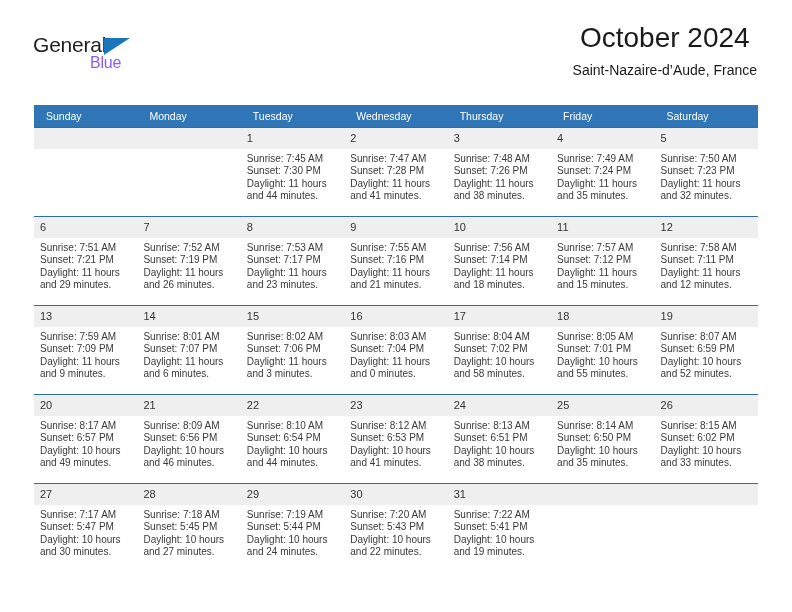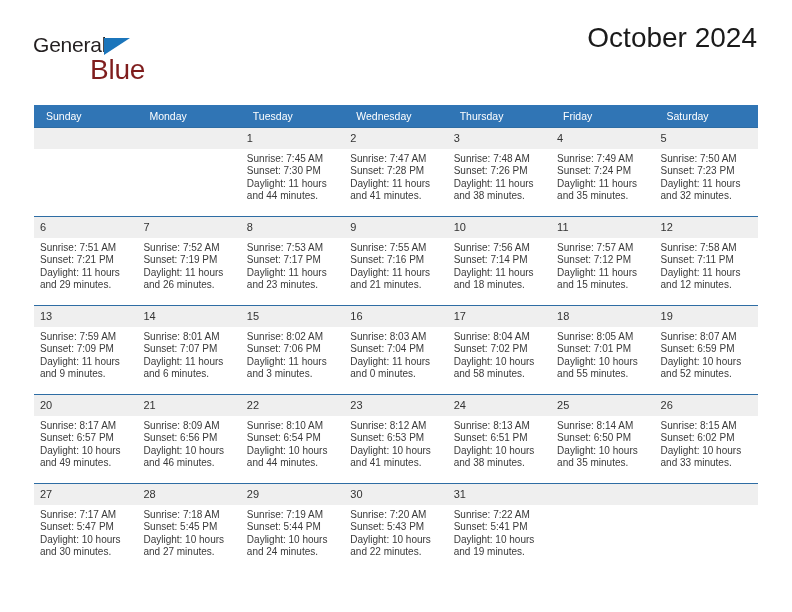--- a/index.html
+++ b/index.html
@@ -58,9 +58,9 @@
     position: absolute;
     left: 57px;
     top: 21px;
-    font-size: 28px;
+    font-size: 16px;
     letter-spacing: -0.2px;
-    color: #7f1d1d;
+    color: #8b5cf6;
     font-family: "Liberation Sans", sans-serif;
   }
   .title-block {

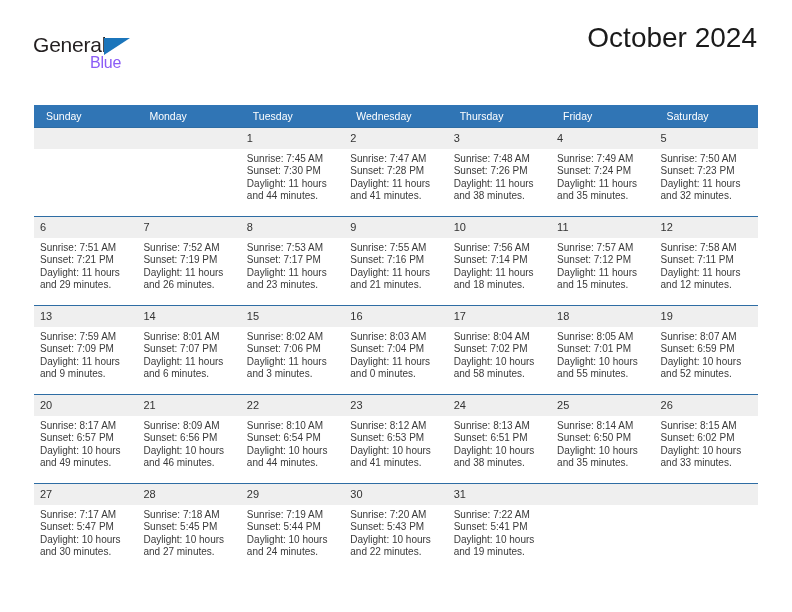--- a/index.html
+++ b/index.html
@@ -149,6 +149,7 @@
 
     <div class="title-block">
       <div class="cal-title">October 2024</div>
+      <div class="cal-subtitle">Saint-Nazaire-d’Aude, France</div>
     </div>
 
   </div>

